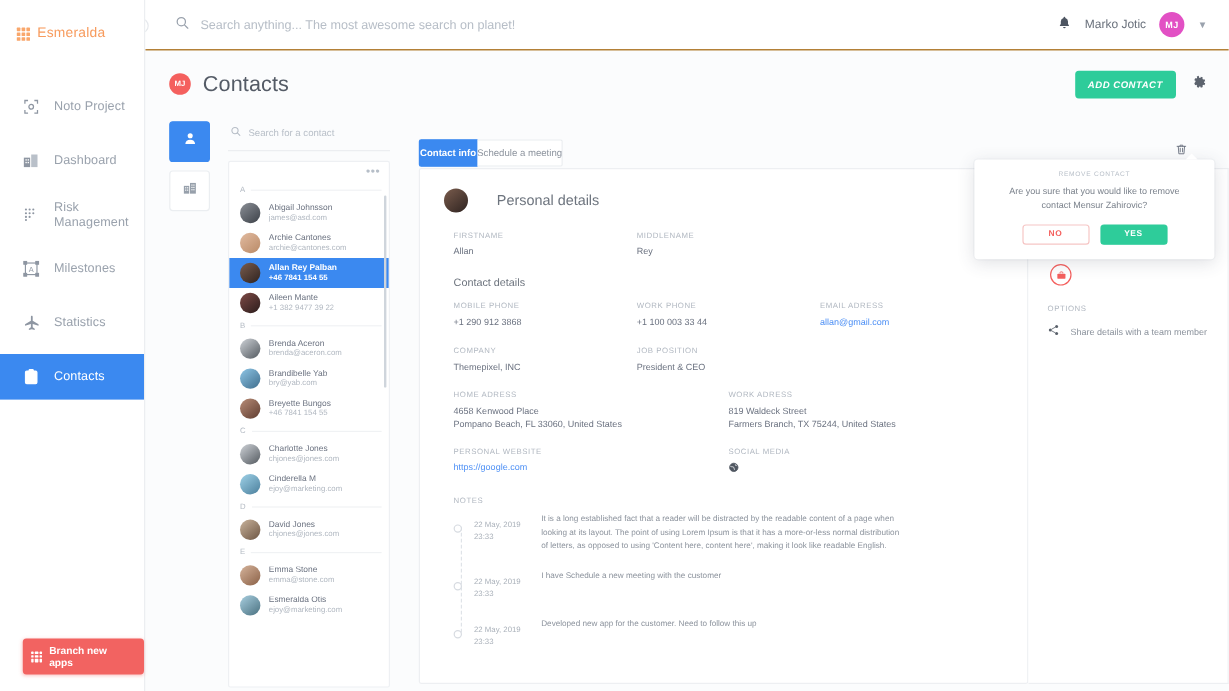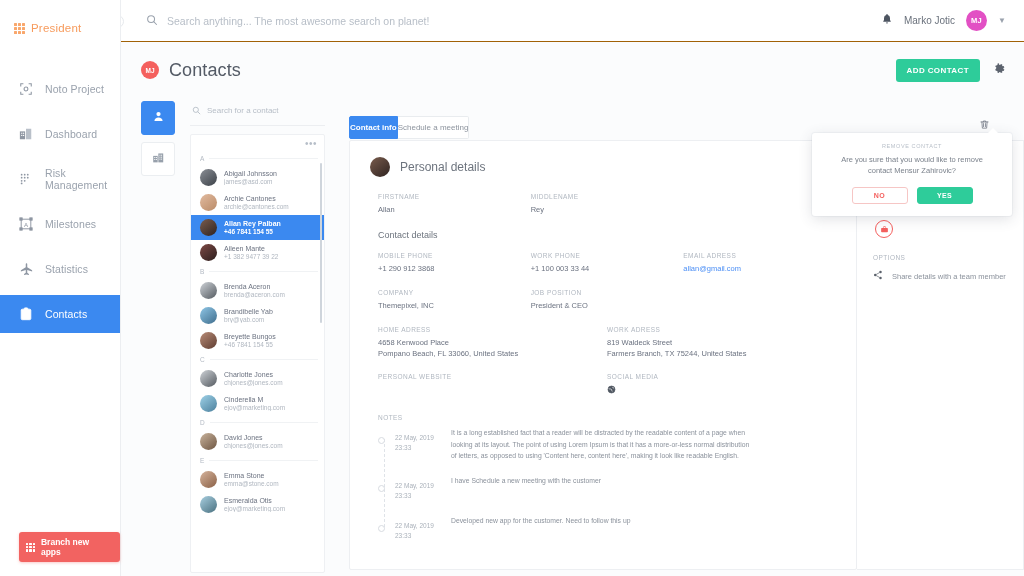--- a/index.html
+++ b/index.html
@@ -241,7 +241,7 @@
           <i></i>
           <i></i>
       </span>
-      <span class="brand-name">President</span>
+      <span class="brand-name">Esmeralda</span>
     </div>
 
     <nav class="nav">

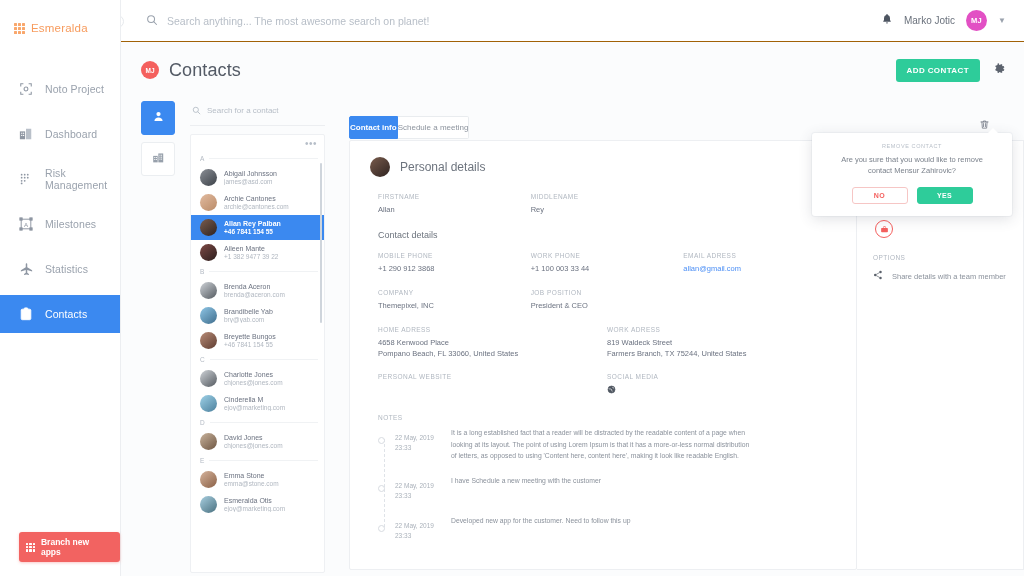--- a/index.html
+++ b/index.html
@@ -93,7 +93,7 @@
   .add-contact-btn {
     background: #2ecc9a; color: #ffffff; border: none;
     font-family: inherit; font-size: 8px; font-weight: bold; letter-spacing: .4px;
-    padding: 7px 11px; border-radius: 3px; cursor: pointer;
+    padding: 7px 11px; border-radius: 3px; cursor: pointer; font-style: italic;
   }
   .gear { color: #5c636e; font-size: 14px; cursor: pointer; }
 

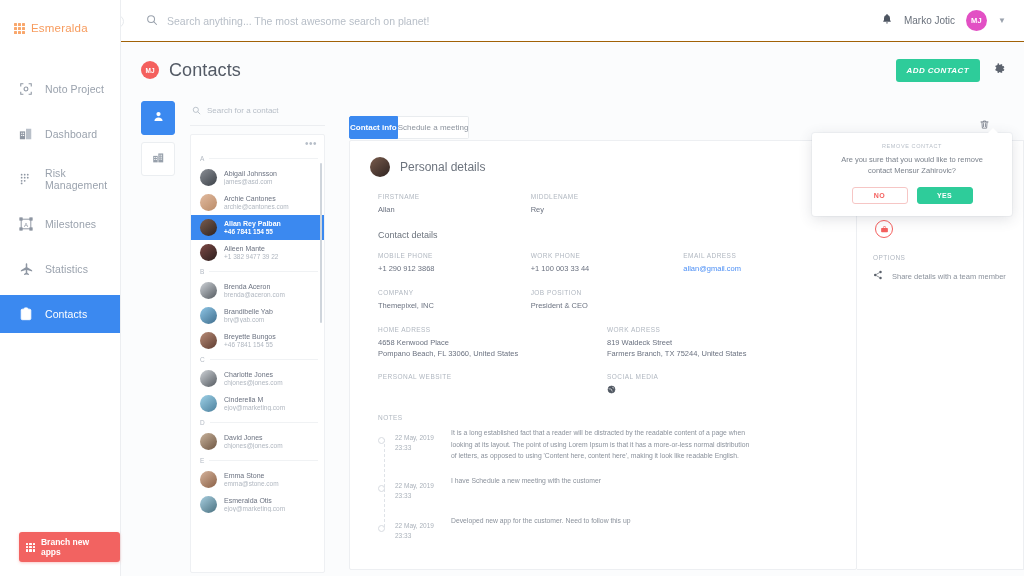--- a/index.html
+++ b/index.html
@@ -150,7 +150,7 @@
     background: #ffffff; border: 1px solid #edeff2; border-radius: 2px; z-index: 2;
     padding: 16px 20px 0 20px; overflow: hidden;
   }
-  .dc-head { display: flex; align-items: center; gap: 10px; margin-bottom: 16px; }
+  .dc-head { display: flex; align-items: center; gap: 24px; margin-bottom: 16px; }
   .dc-head-av { width: 20px; height: 20px; border-radius: 50%; background: #b9a89c; overflow: hidden; }
   .dc-head-title { font-size: 12px; color: #6d747e; }
   .sec-title { font-size: 9px; color: #6d747e; margin: 14px 0 12px 8px; }

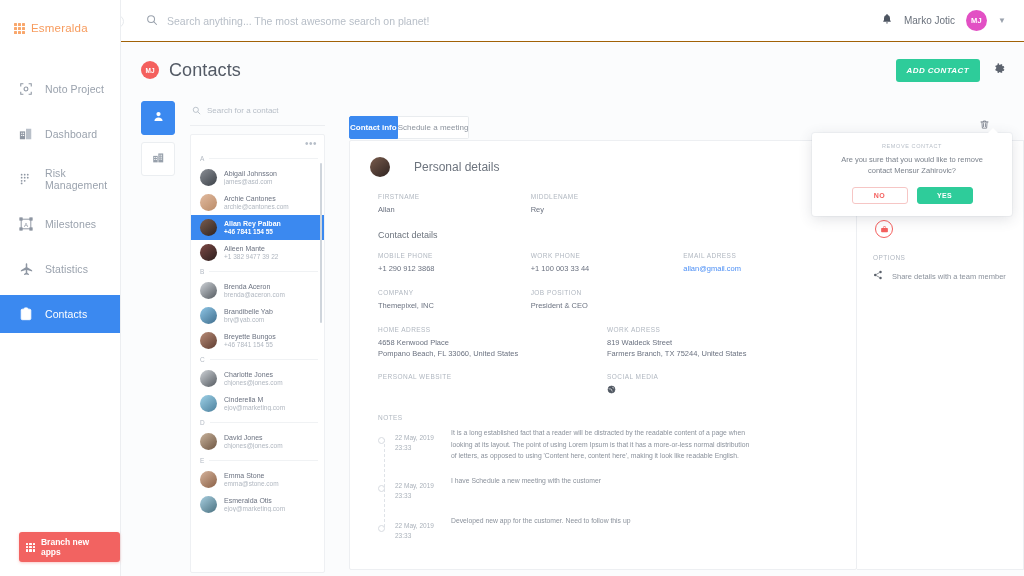--- a/index.html
+++ b/index.html
@@ -568,6 +568,7 @@
       </div>
       <div>
         <div class="flabel">PERSONAL WEBSITE</div>
+        <div class="fvalue link">https://google.com</div>
       </div>
       <div>
         <div class="flabel">SOCIAL MEDIA</div>

